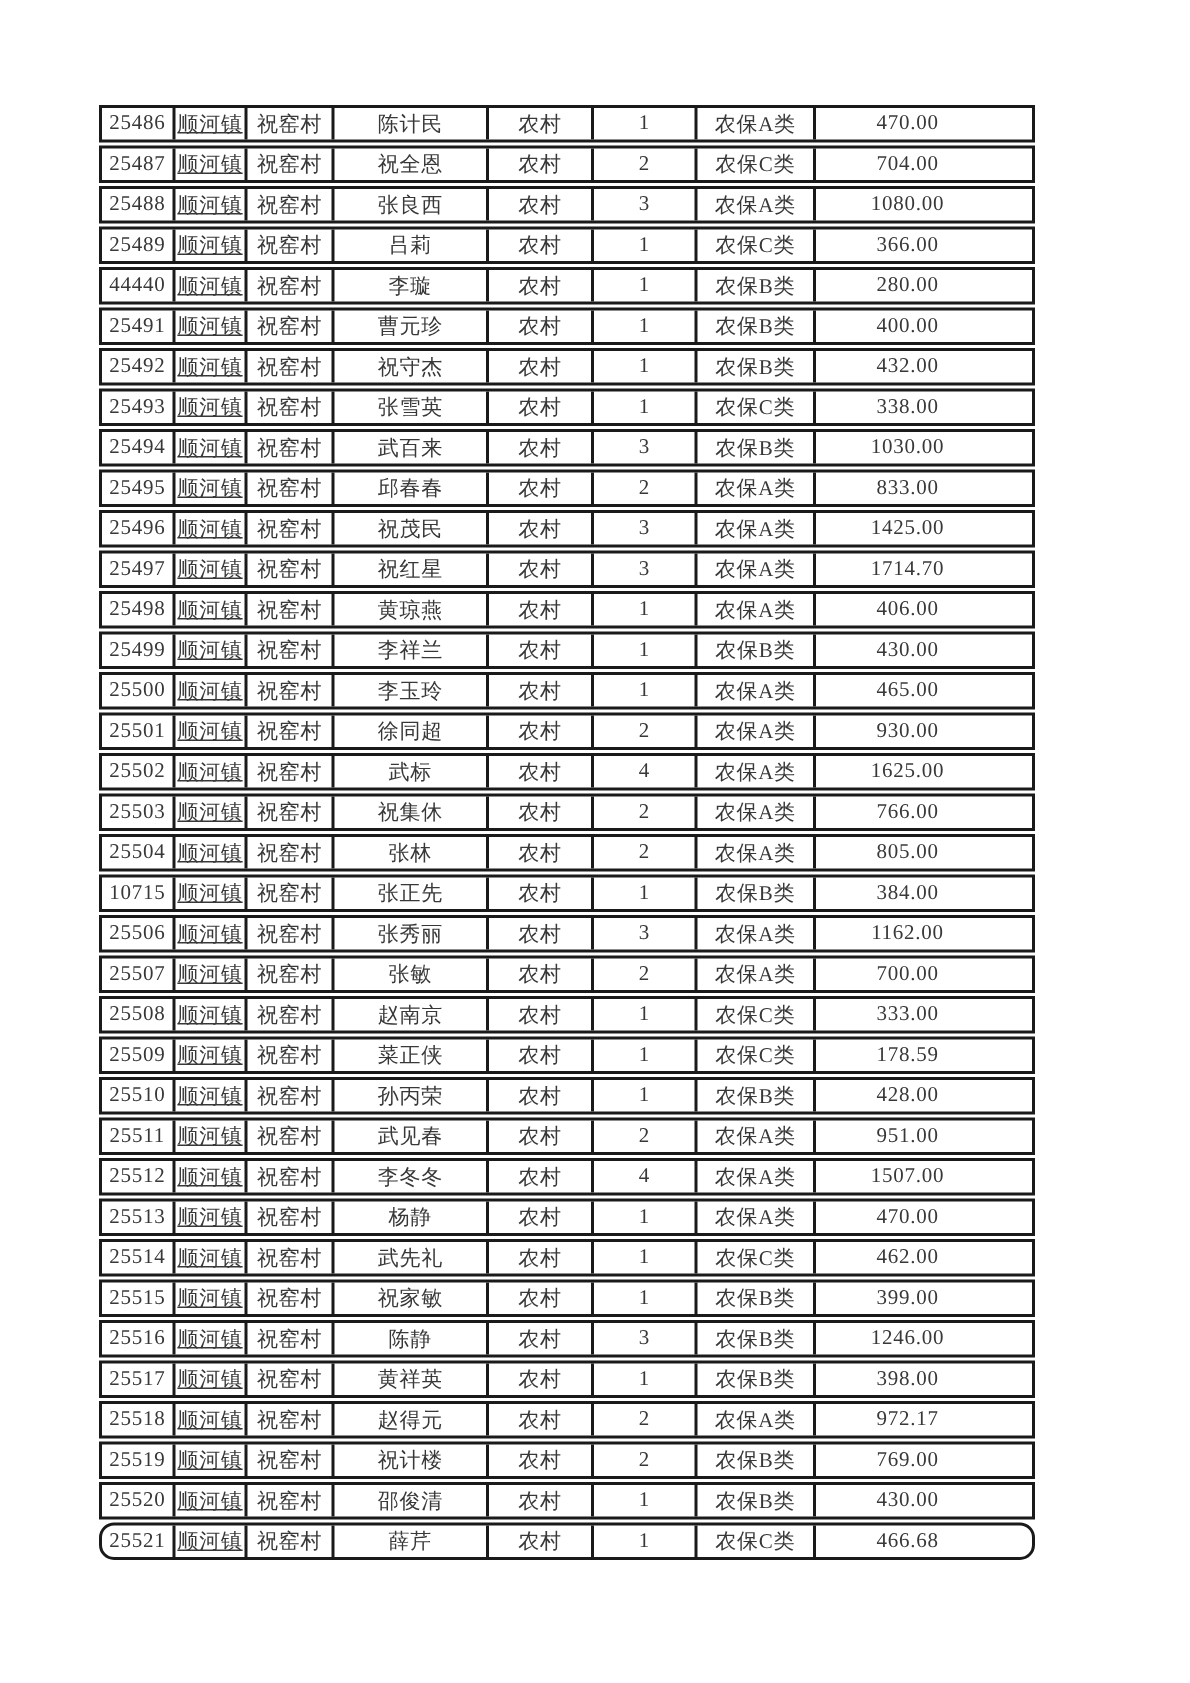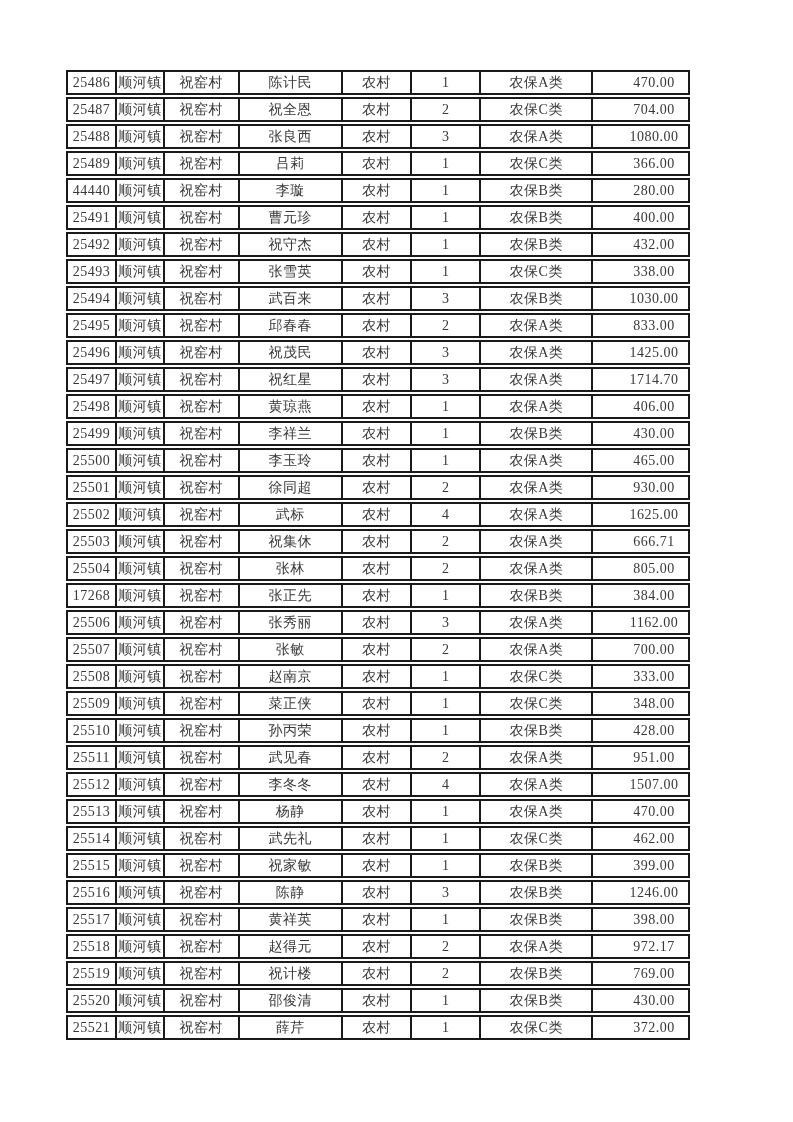--- a/index.html
+++ b/index.html
@@ -45,7 +45,7 @@
     letter-spacing: 0.5px;
   }
   .c0 { width: 49px; }
-  .c1 { width: 48px; }
+  .c1 { width: 48px; text-decoration: underline; }
   .c2 { width: 75px; }
   .c3 { width: 103px; }
   .c4 { width: 70px; }

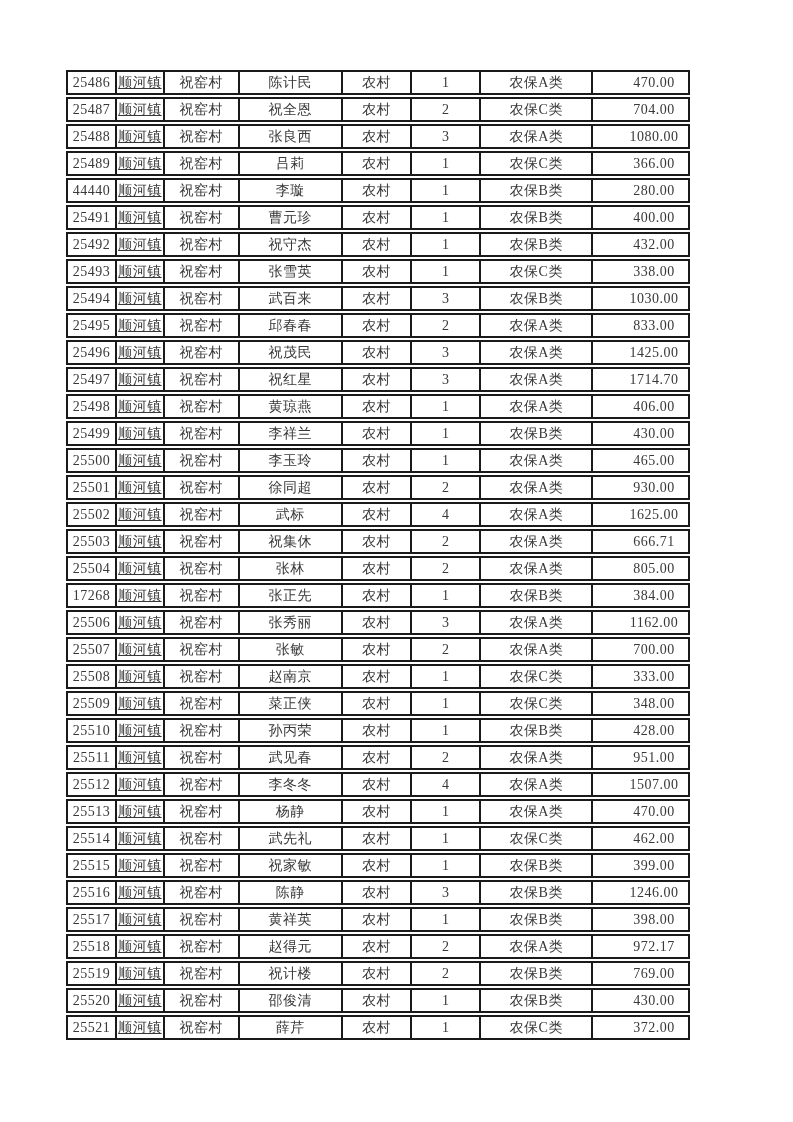--- a/index.html
+++ b/index.html
@@ -46,7 +46,7 @@
   }
   .c0 { width: 49px; }
   .c1 { width: 48px; text-decoration: underline; }
-  .c2 { width: 75px; }
+  .c2 { width: 58px; }
   .c3 { width: 103px; }
   .c4 { width: 70px; }
   .c5 { width: 69px; }

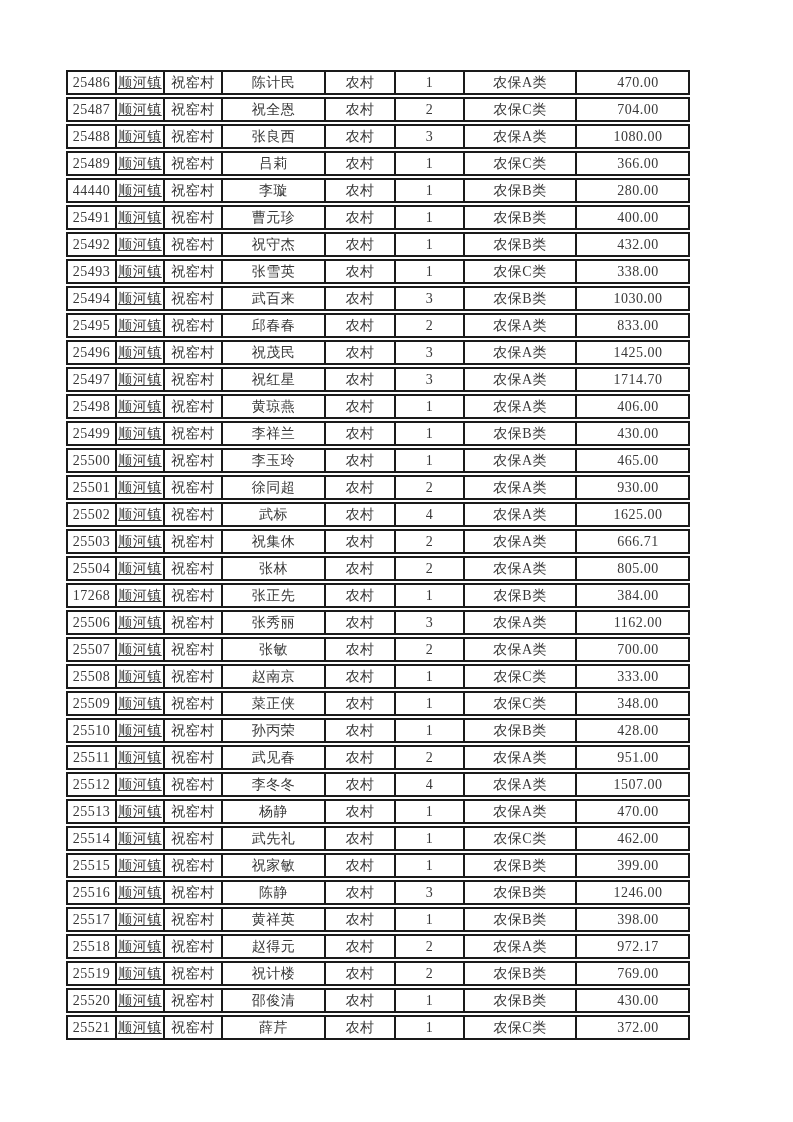--- a/index.html
+++ b/index.html
@@ -50,7 +50,7 @@
   .c3 { width: 103px; }
   .c4 { width: 70px; }
   .c5 { width: 69px; }
-  .c6 { width: 112px; }
+  .c6 { width: 79px; }
   .c7 { width: 95px; border-right: none; padding-left: 27px; }
 </style>
 </head>

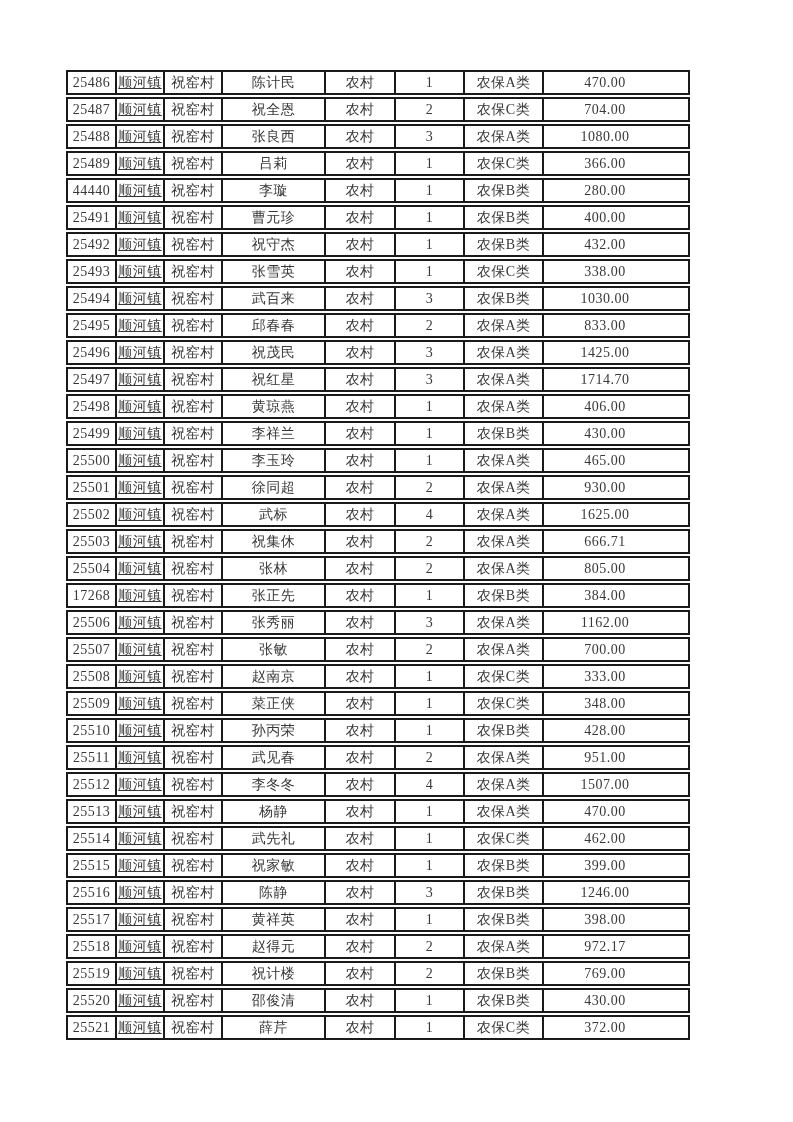--- a/index.html
+++ b/index.html
@@ -236,7 +236,7 @@
         <div class="cell c4">农村</div>
         <div class="cell c5">2</div>
         <div class="cell c6">农保A类</div>
-        <div class="cell c7">666.71</div>
+        <div class="cell c7">766.00</div>
       </div>
       <div class="row">
         <div class="cell c0">25504</div>

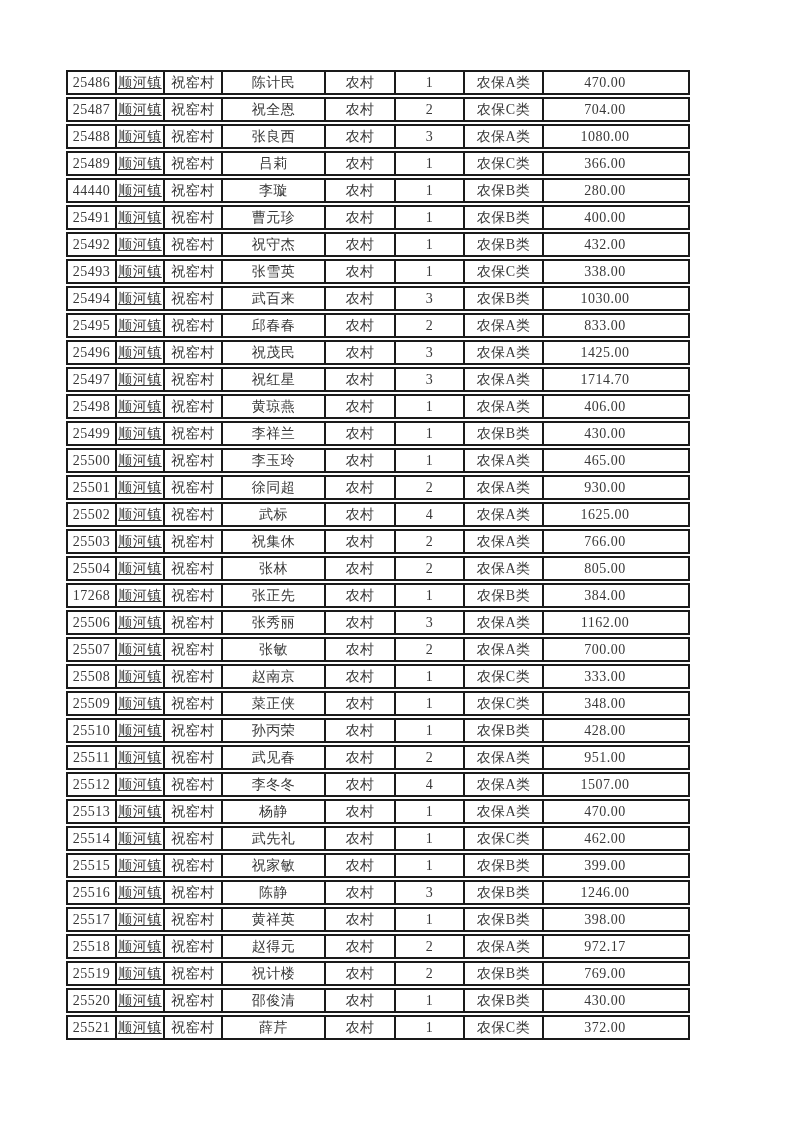--- a/index.html
+++ b/index.html
@@ -249,7 +249,7 @@
         <div class="cell c7">805.00</div>
       </div>
       <div class="row">
-        <div class="cell c0">17268</div>
+        <div class="cell c0">10715</div>
         <div class="cell c1">顺河镇</div>
         <div class="cell c2">祝窑村</div>
         <div class="cell c3">张正先</div>

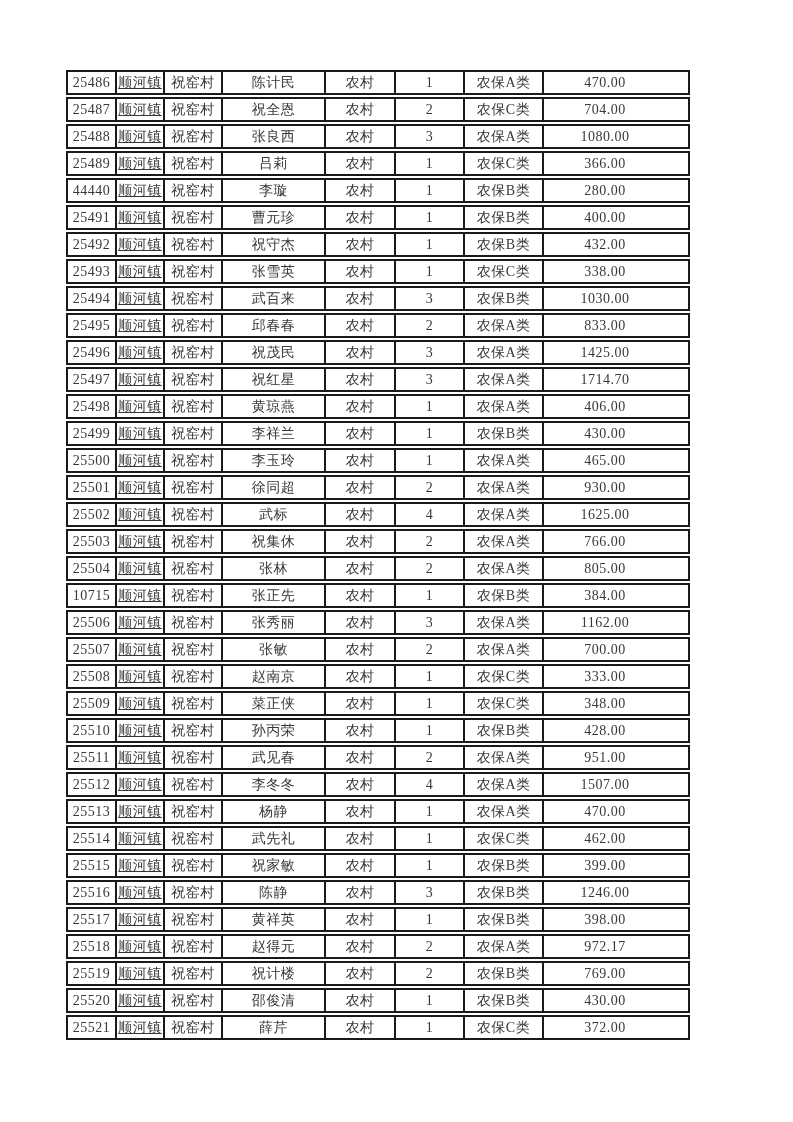--- a/index.html
+++ b/index.html
@@ -296,7 +296,7 @@
         <div class="cell c4">农村</div>
         <div class="cell c5">1</div>
         <div class="cell c6">农保C类</div>
-        <div class="cell c7">348.00</div>
+        <div class="cell c7">178.59</div>
       </div>
       <div class="row">
         <div class="cell c0">25510</div>

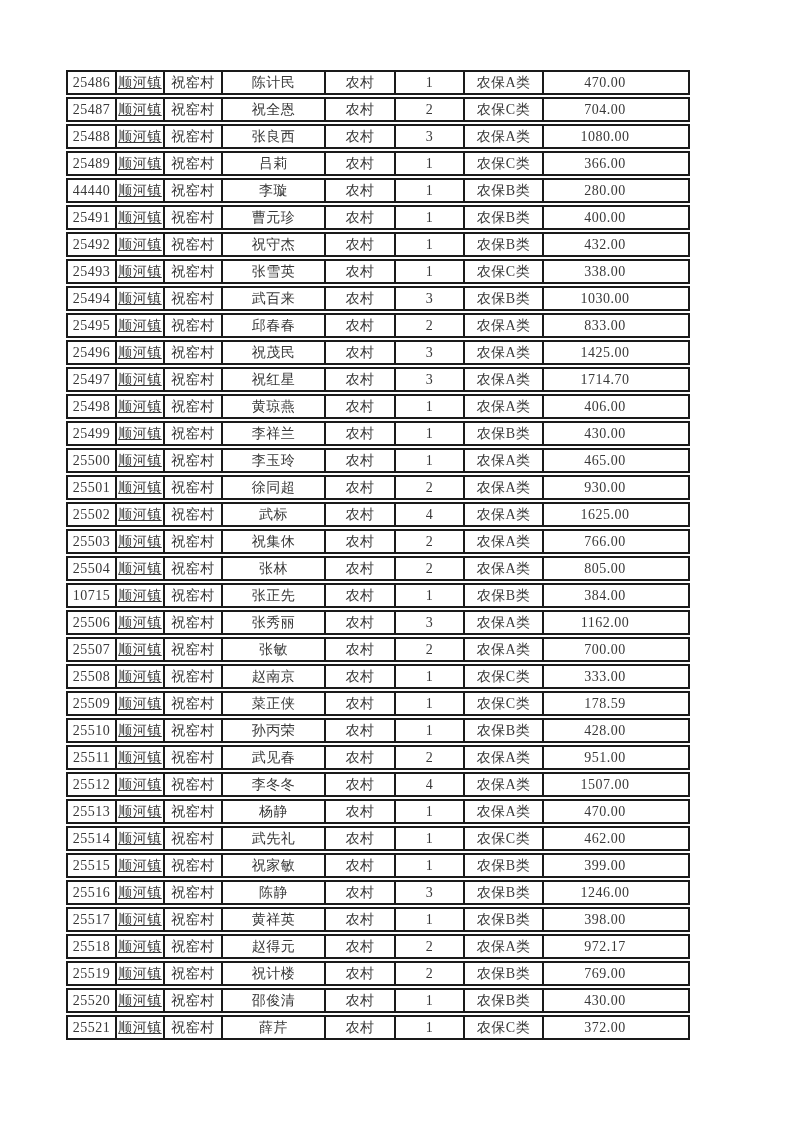--- a/index.html
+++ b/index.html
@@ -31,6 +31,7 @@
   }
   .row:last-child {
     margin-bottom: 12px;
+    border-radius: 10px;
   }
   .cell {
     box-sizing: border-box;

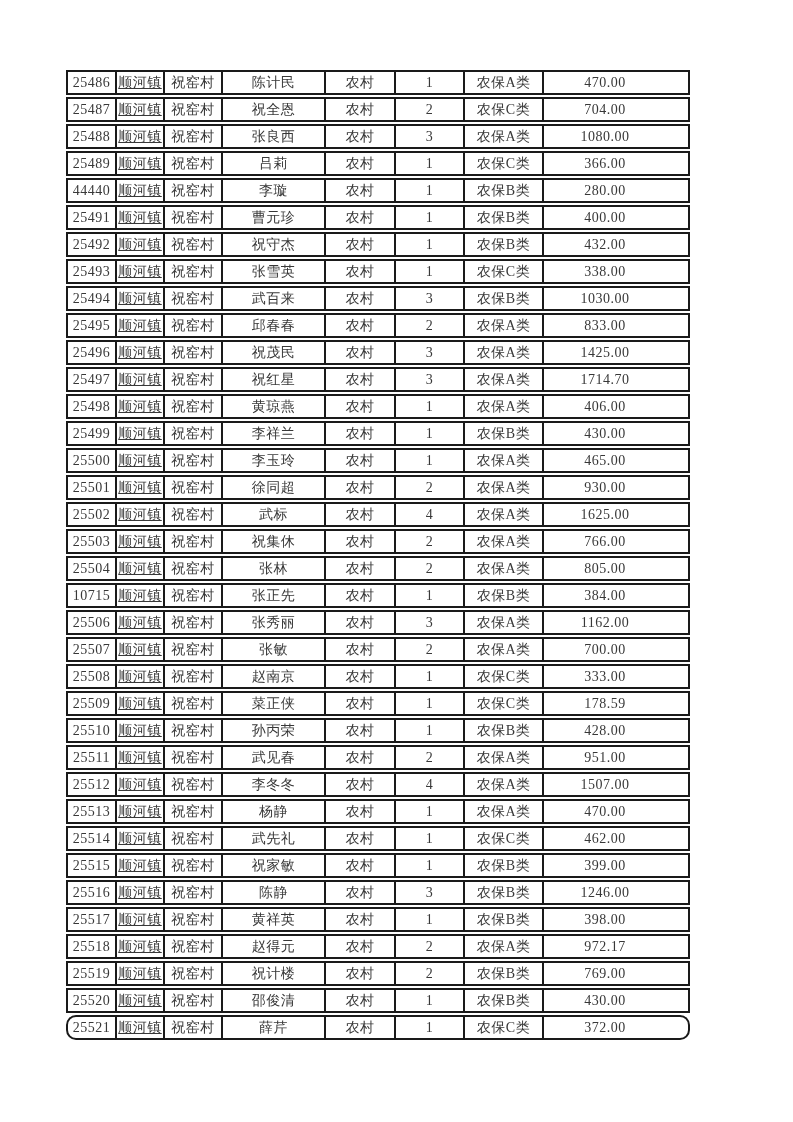--- a/index.html
+++ b/index.html
@@ -417,7 +417,7 @@
         <div class="cell c4">农村</div>
         <div class="cell c5">1</div>
         <div class="cell c6">农保C类</div>
-        <div class="cell c7">372.00</div>
+        <div class="cell c7">466.68</div>
       </div>
     </div>
 </div>

